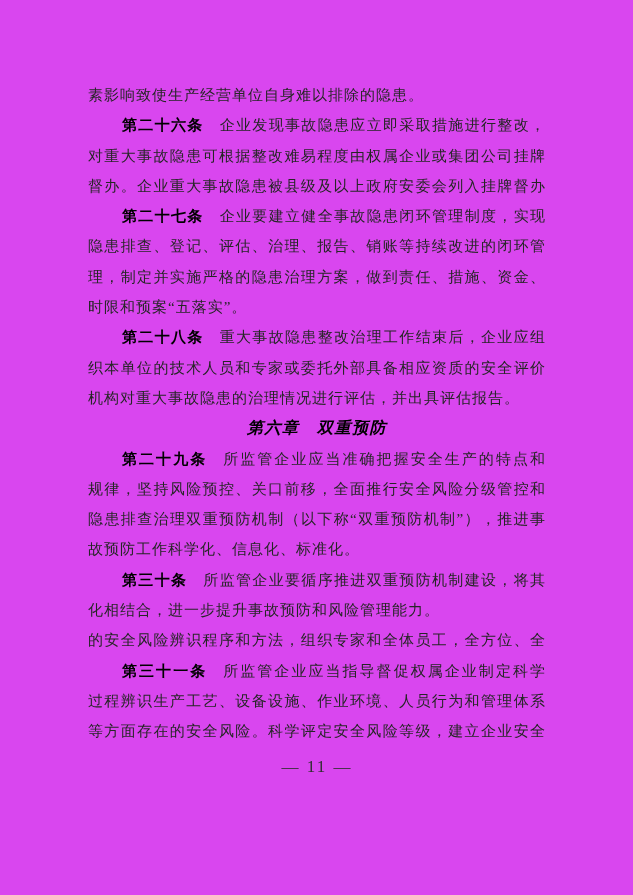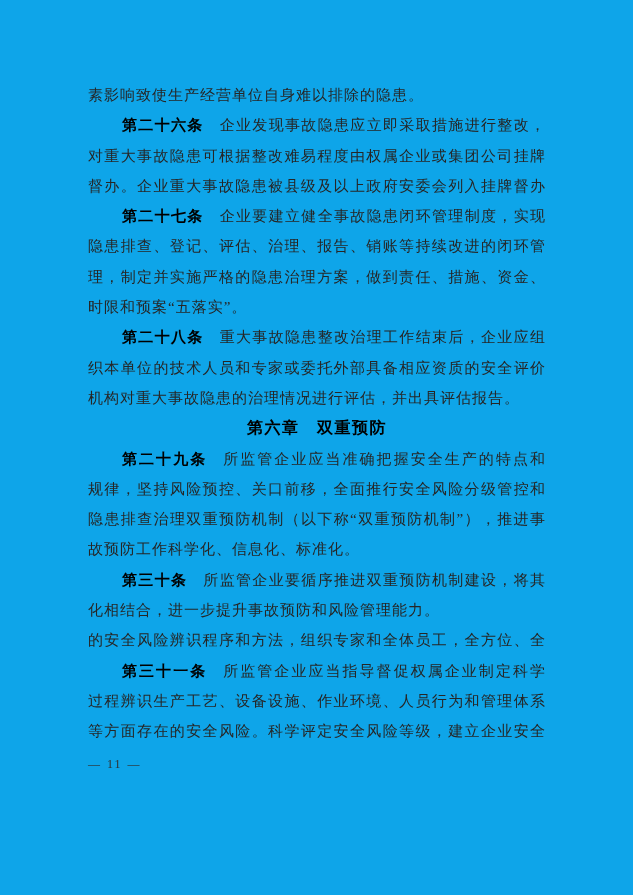--- a/index.html
+++ b/index.html
@@ -17,7 +17,7 @@
     position: absolute;
     left: 0; top: 0;
     width: 633px; height: 895px;
-    background: #0ea5e9;
+    background: #d946ef;
   }
   .content {
     position: absolute;

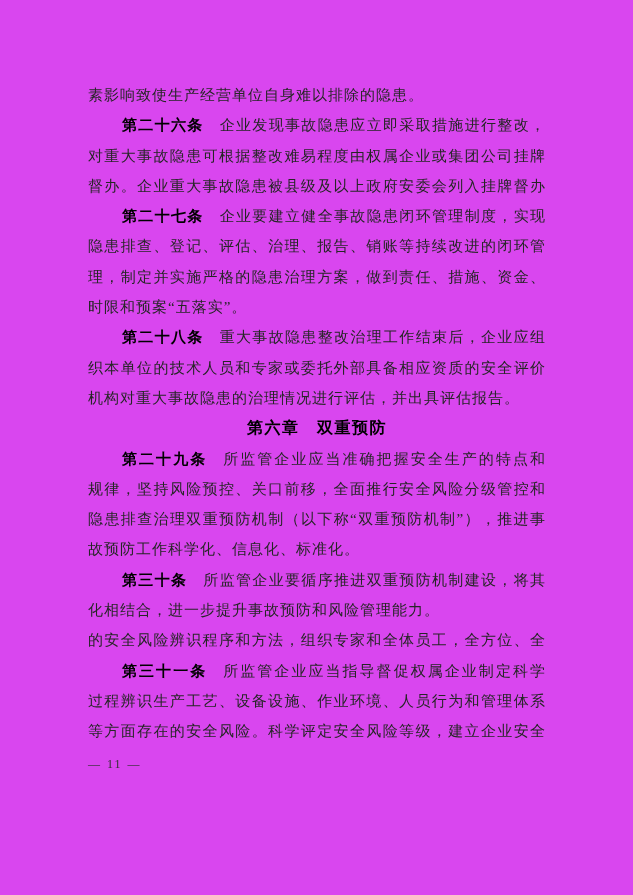--- a/index.html
+++ b/index.html
@@ -50,6 +50,7 @@
     text-align-last: center;
     line-height: 30.3px;
     letter-spacing: 1.5px;
+    font-style: italic;
   }
   .pagenum {
     margin-top: 10px;

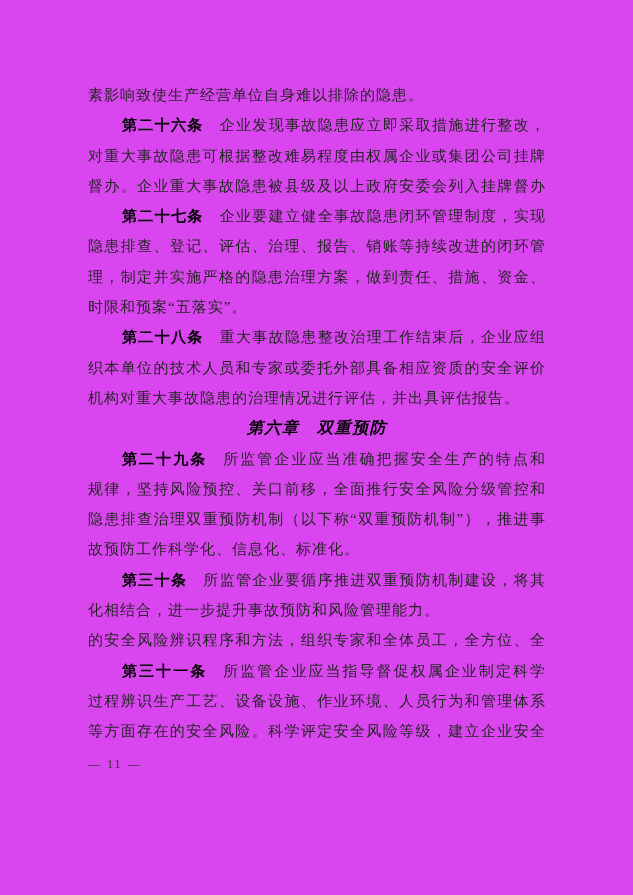--- a/index.html
+++ b/index.html
@@ -54,10 +54,10 @@
   }
   .pagenum {
     margin-top: 10px;
-    font-size: 12px;
+    font-size: 17px;
     letter-spacing: 2px;
     color: #303030;
-    text-align: left;
+    text-align: center;
   }
 </style>
 </head>

